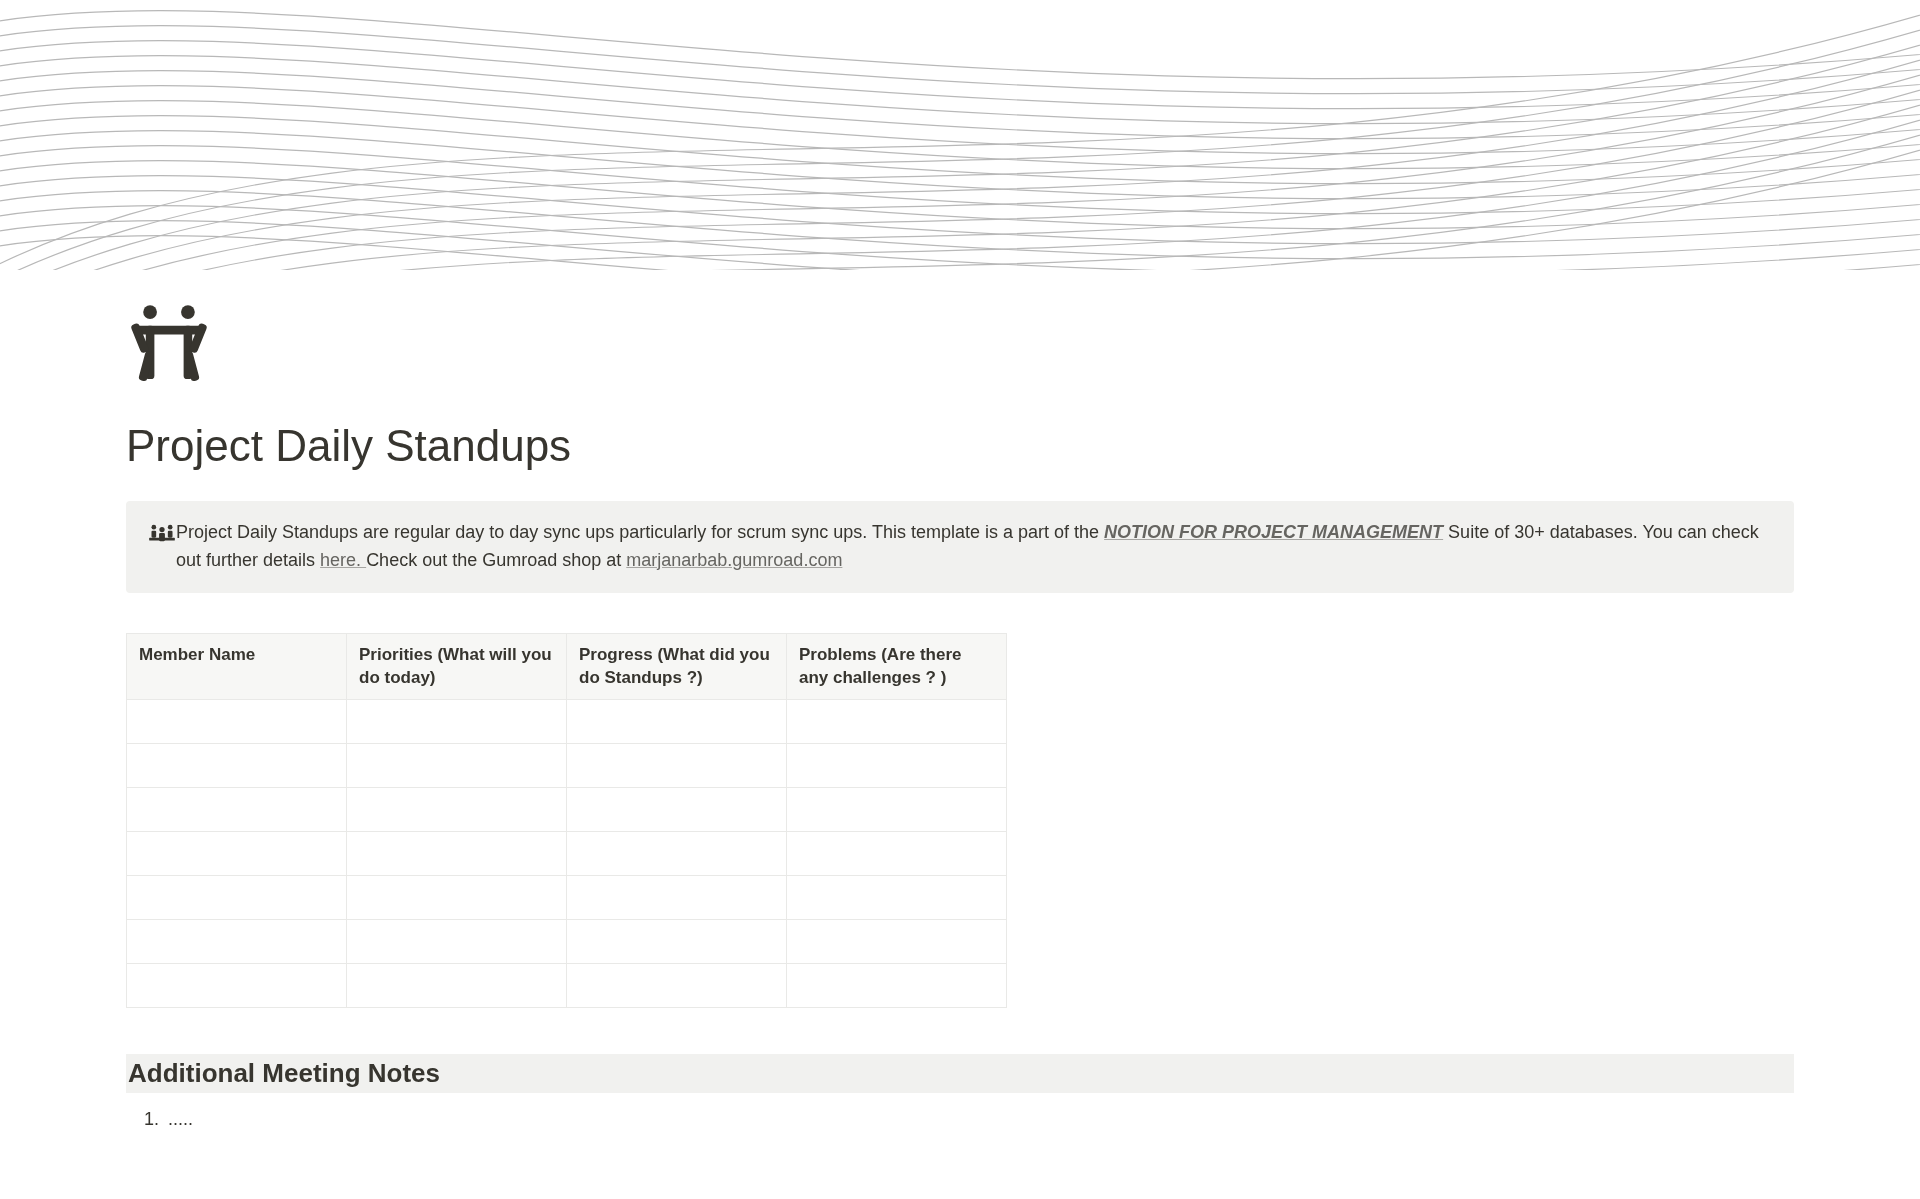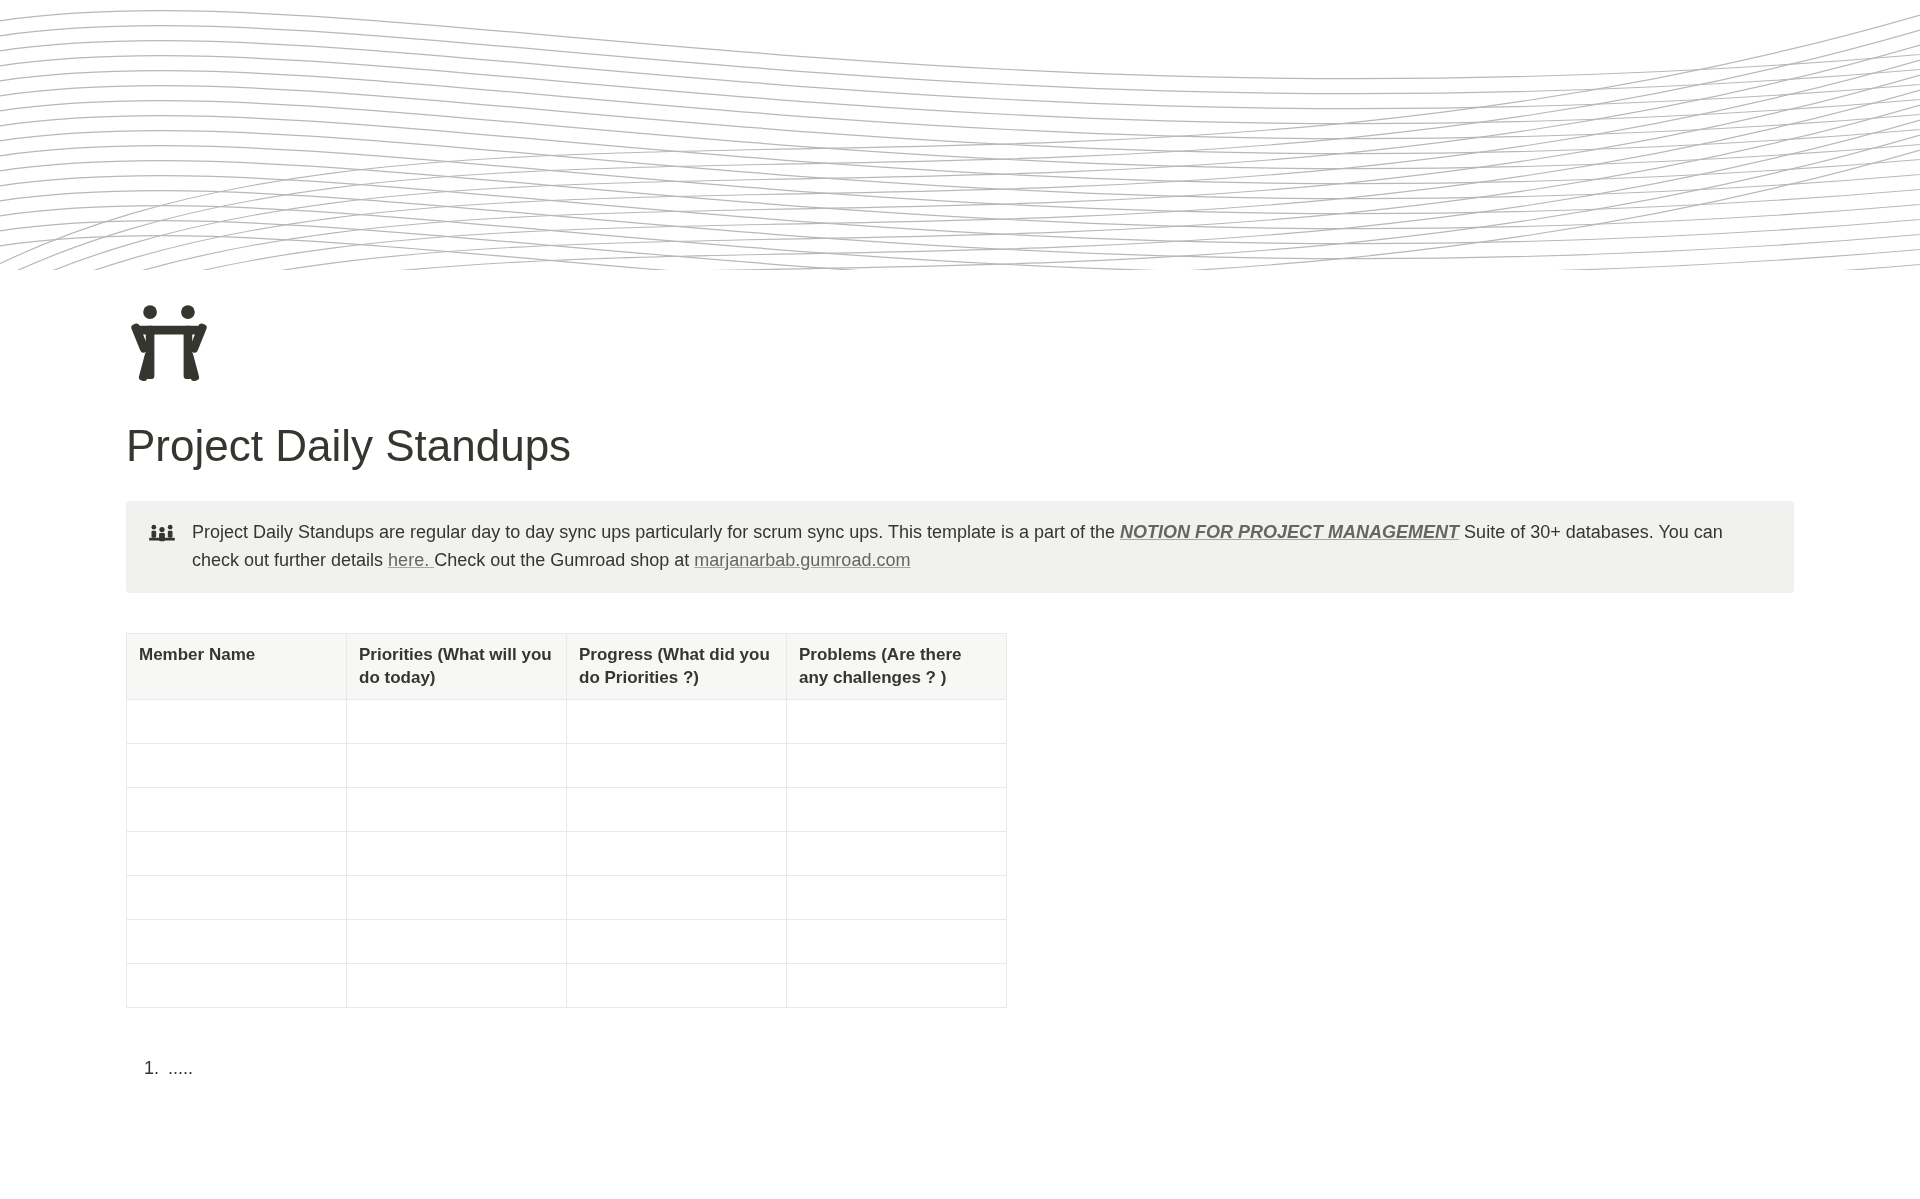--- a/index.html
+++ b/index.html
@@ -43,7 +43,7 @@
   .callout {
     display: flex;
     align-items: flex-start;
-    gap: 16px;
+    gap: 0;
     background: #f1f1ef;
     border-radius: 4px;
     padding: 18px 22px;

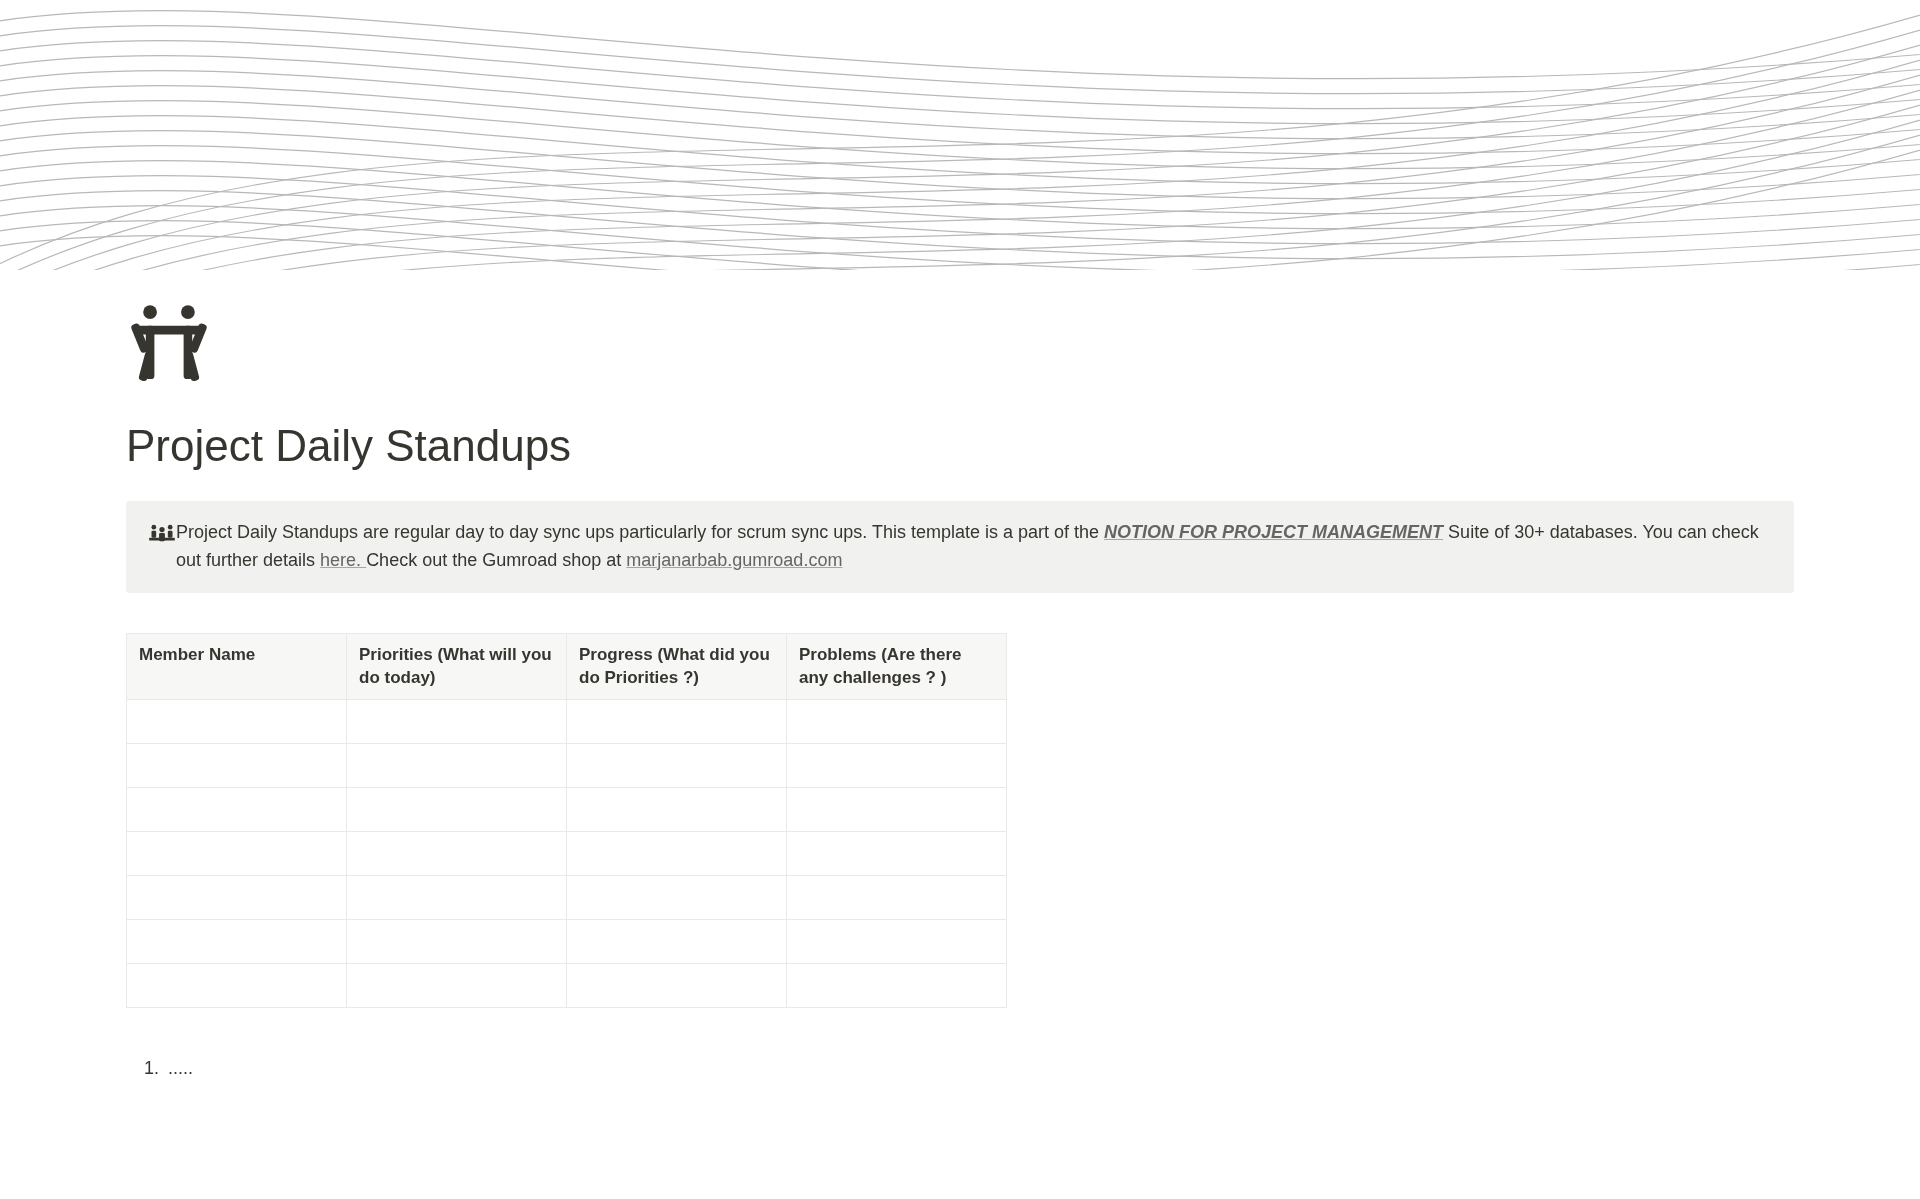--- a/index.html
+++ b/index.html
@@ -206,7 +206,7 @@
         <tr>
           <th>Member Name</th>
           <th>Priorities (What will you do today)</th>
-          <th>Progress (What did you do Priorities ?)</th>
+          <th>Progress (What did you do Standups ?)</th>
           <th>Problems (Are there any challenges ? )</th>
         </tr>
       </thead>

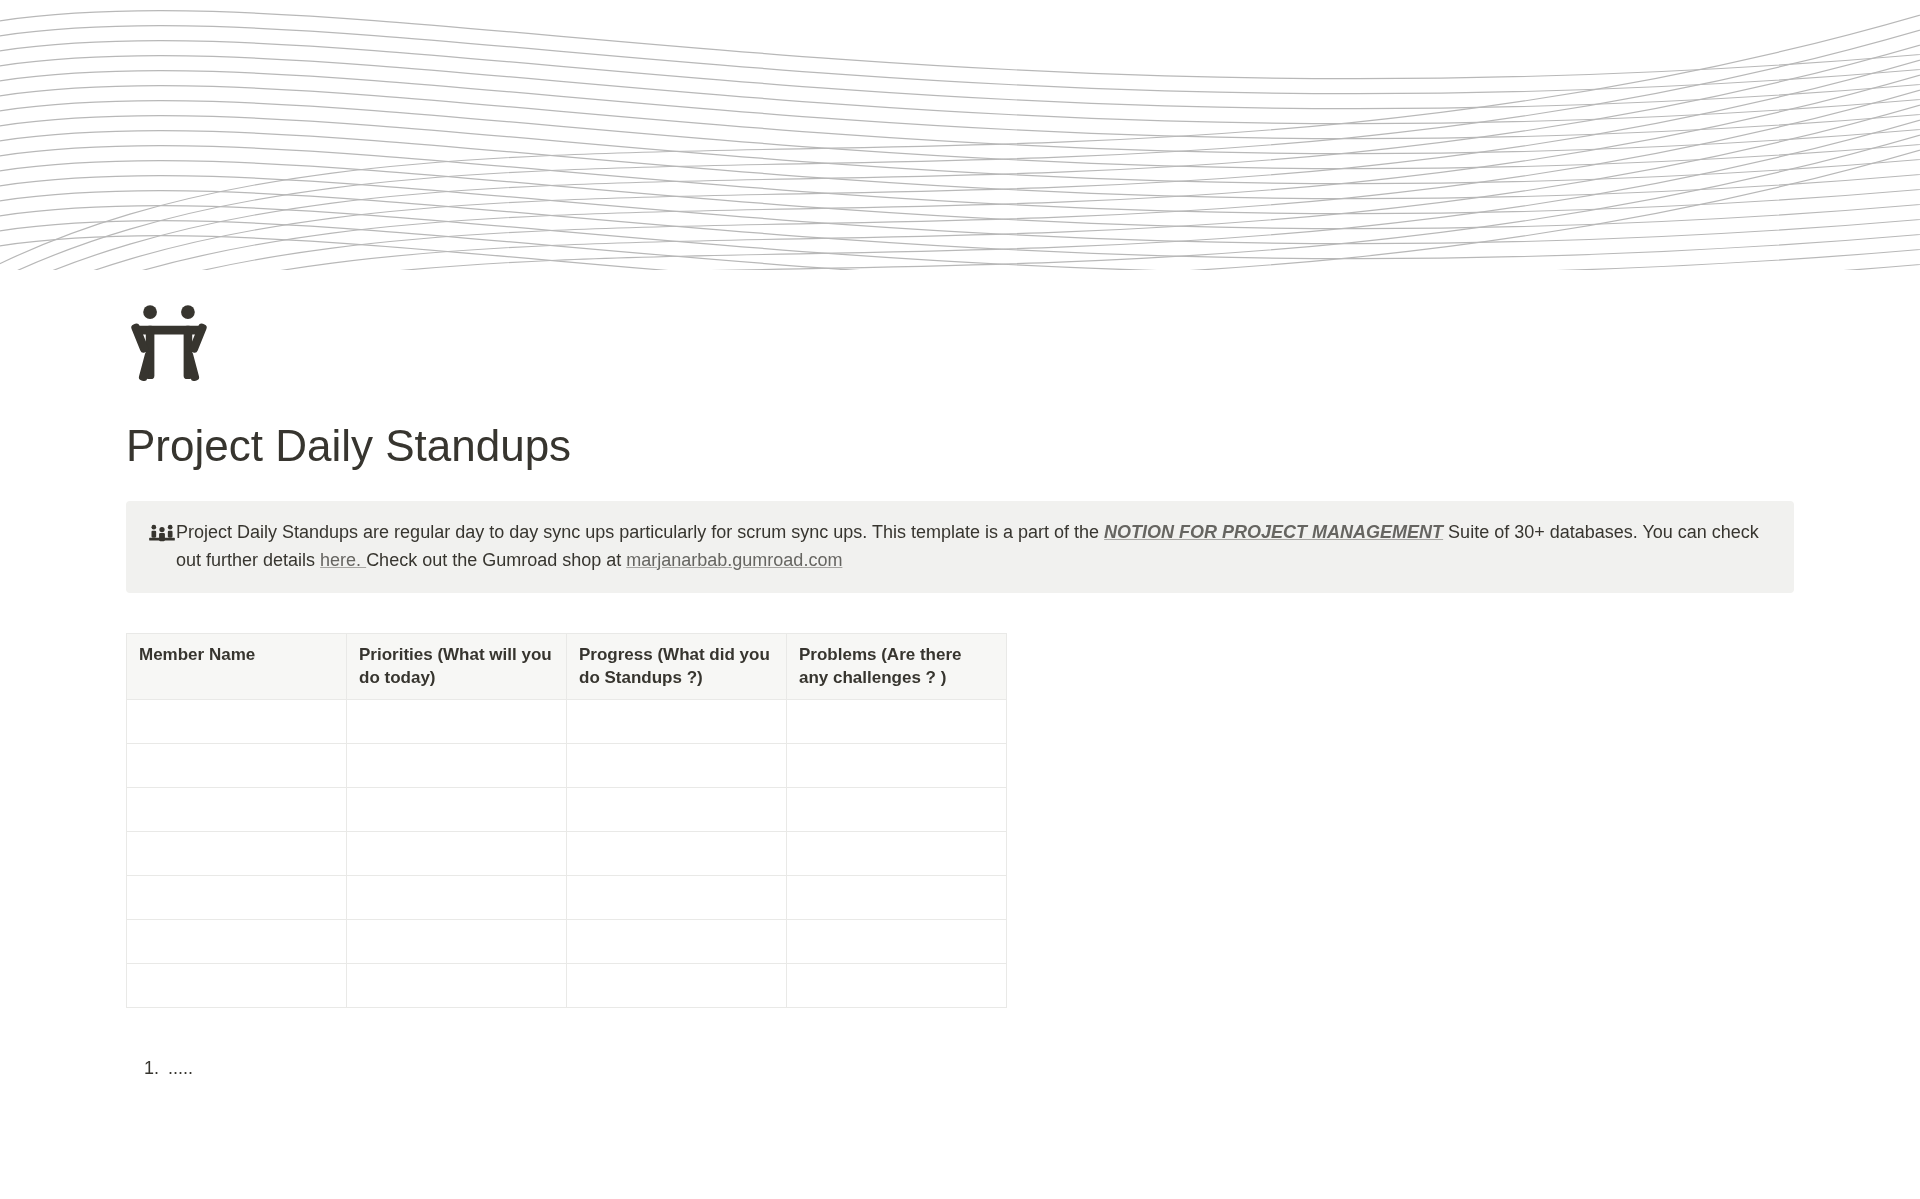--- a/index.html
+++ b/index.html
@@ -257,6 +257,7 @@
     </table>
   </div>
 
+  <h2 class="section-heading">Additional Meeting Notes</h2>
 
   <ol class="notes-list" id="notes-list">
       <li>.....</li>

